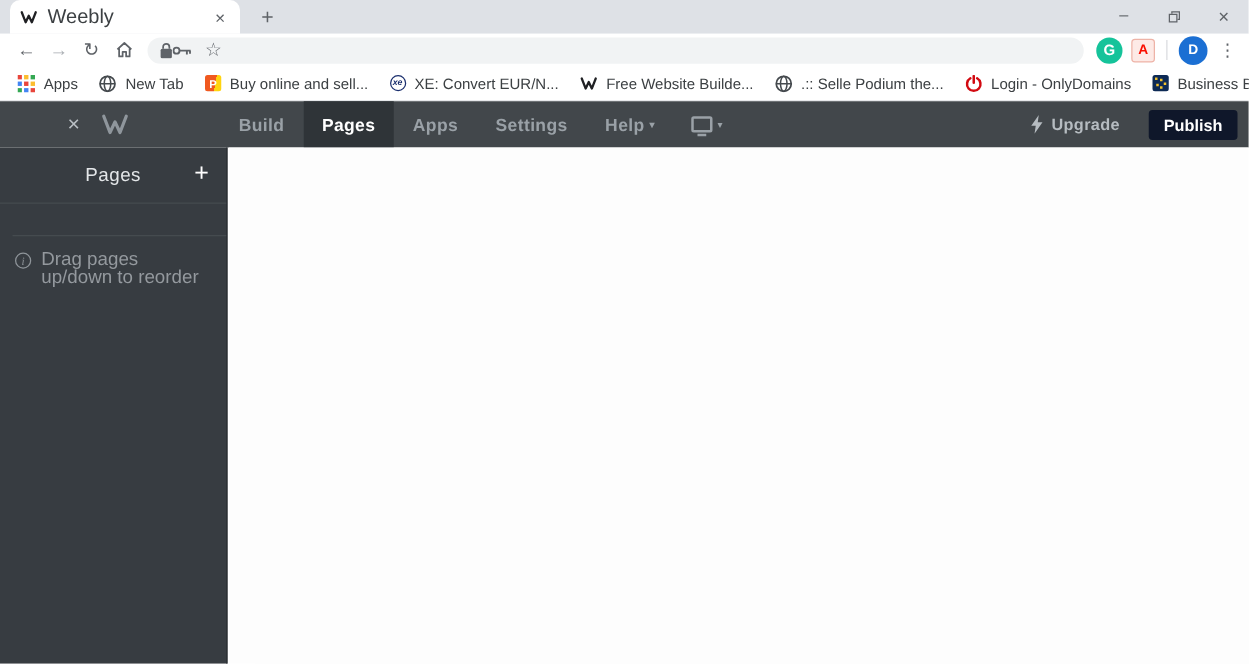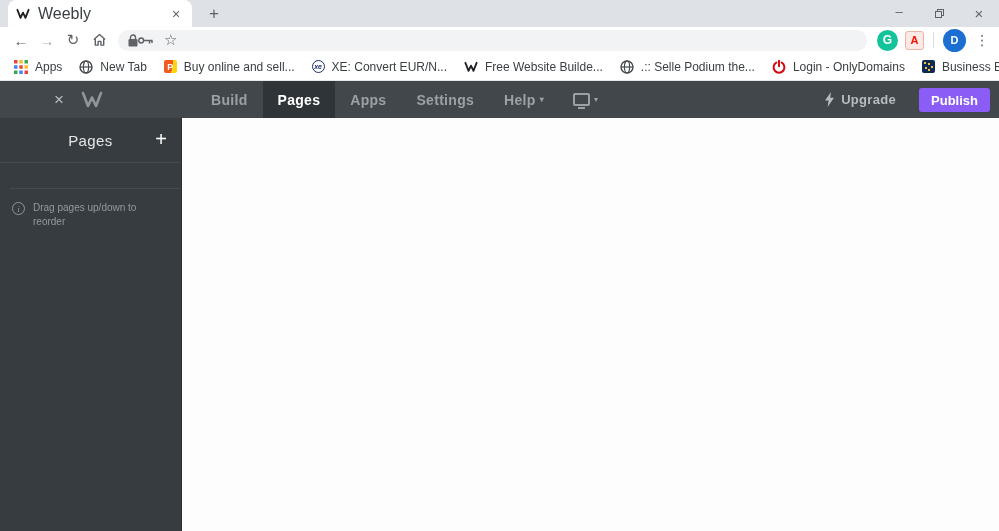--- a/index.html
+++ b/index.html
@@ -60,7 +60,7 @@
   .editor-close { position:absolute; left:54px; top:0; height:37px; display:flex; align-items:center;
                   font-size:17px; color:#b9bfc4; font-weight:300; }
   .editor-logo { position:absolute; left:80px; top:9px; }
-  .enav { position:absolute; left:196px; top:0; height:37px; display:flex; align-items:stretch; }
+  .enav { position:absolute; left:176px; top:0; height:37px; display:flex; align-items:stretch; }
   .enav-item { display:flex; align-items:center; padding:0 15px; font-size:14px; font-weight:bold;
                letter-spacing:.3px; color:#9aa1a7; cursor:pointer; }
   .enav-item.active { background:#2f3438; color:#ffffff; }

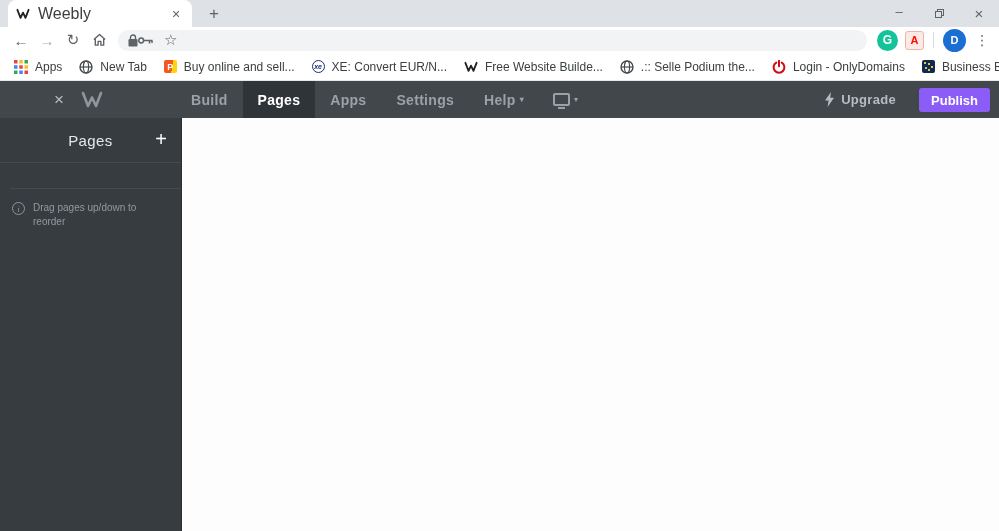--- a/index.html
+++ b/index.html
@@ -70,7 +70,7 @@
   .monitor:after { content:""; position:absolute; left:3px; bottom:-5px; width:7px; height:2px; background:#9aa1a7; }
   .etool-right { position:absolute; right:103px; top:0; height:37px; display:flex; align-items:center; gap:6px; }
   .upgrade-label { font-size:13px; font-weight:bold; letter-spacing:.3px; color:#b6bcc1; }
-  .publish-btn { position:absolute; right:9px; top:7px; width:71px; height:24px; background:#8b5cf6; border:none;
+  .publish-btn { position:absolute; right:9px; top:7px; width:71px; height:24px; background:#0f172a; border:none;
                  border-radius:3px; color:#fff; font-size:13px; font-weight:bold; font-family:"Liberation Sans",sans-serif;
                  display:flex; align-items:center; justify-content:center; cursor:pointer; }
 

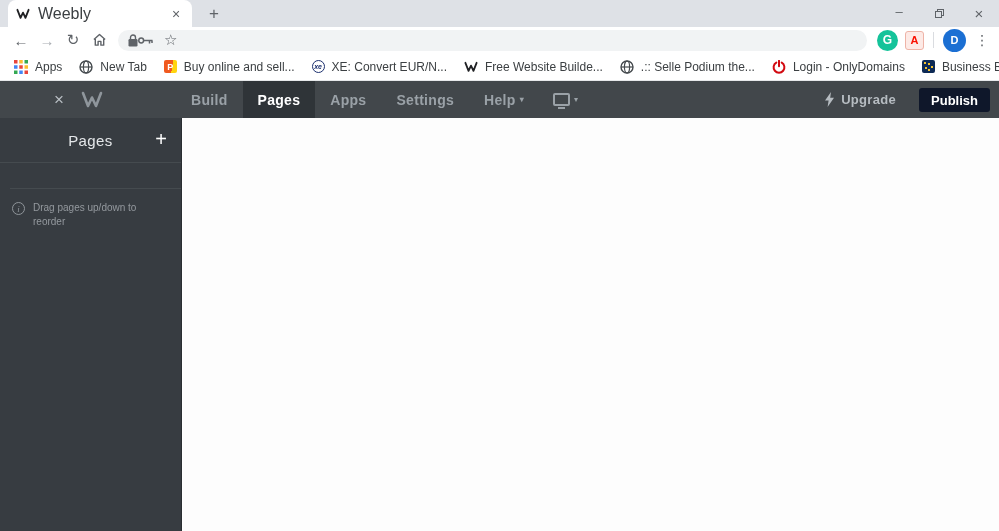--- a/index.html
+++ b/index.html
@@ -87,7 +87,7 @@
   .info-icon { flex:0 0 auto; width:13px; height:13px; border:1px solid #8f959a; border-radius:50%;
                color:#8f959a; font-size:9px; font-family:"Liberation Serif",serif; font-style:italic;
                display:flex; align-items:center; justify-content:center; margin-top:1px; }
-  .hint-text { font-size:10px; color:#94999e; line-height:14px; }
+  .hint-text { font-size:15px; color:#94999e; line-height:14px; }
   .main-canvas { position:absolute; left:183px; top:118px; width:816px; height:413px; background:#fdfdfd; }
 
   svg { display:block; }

